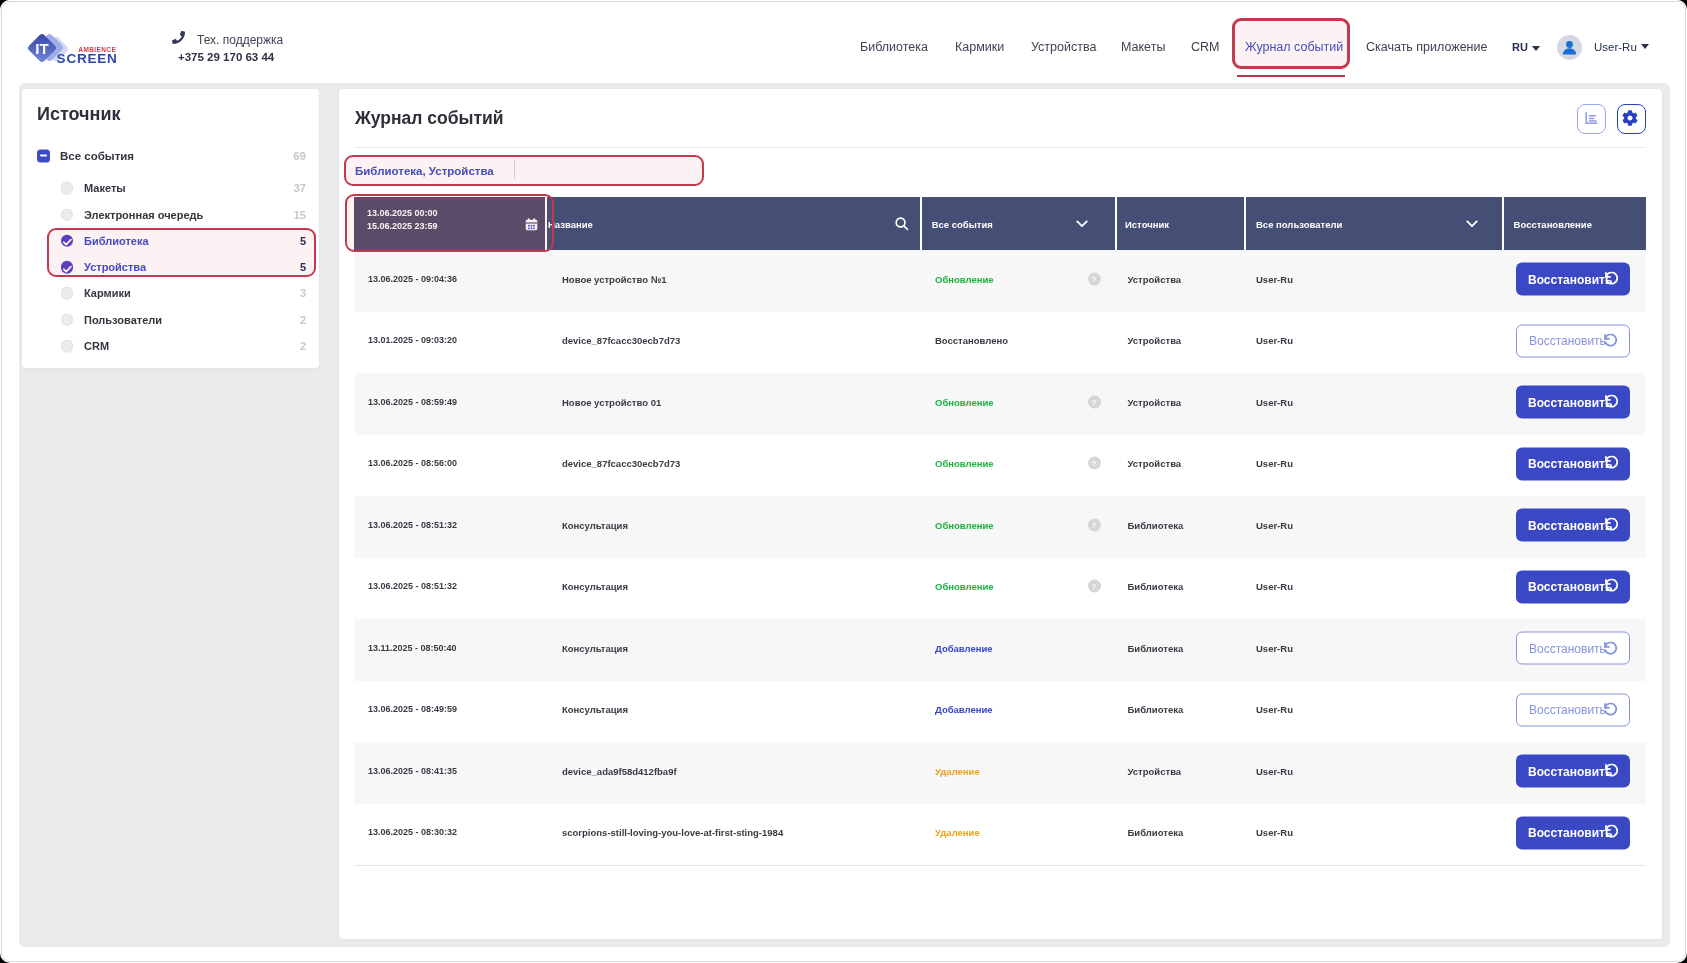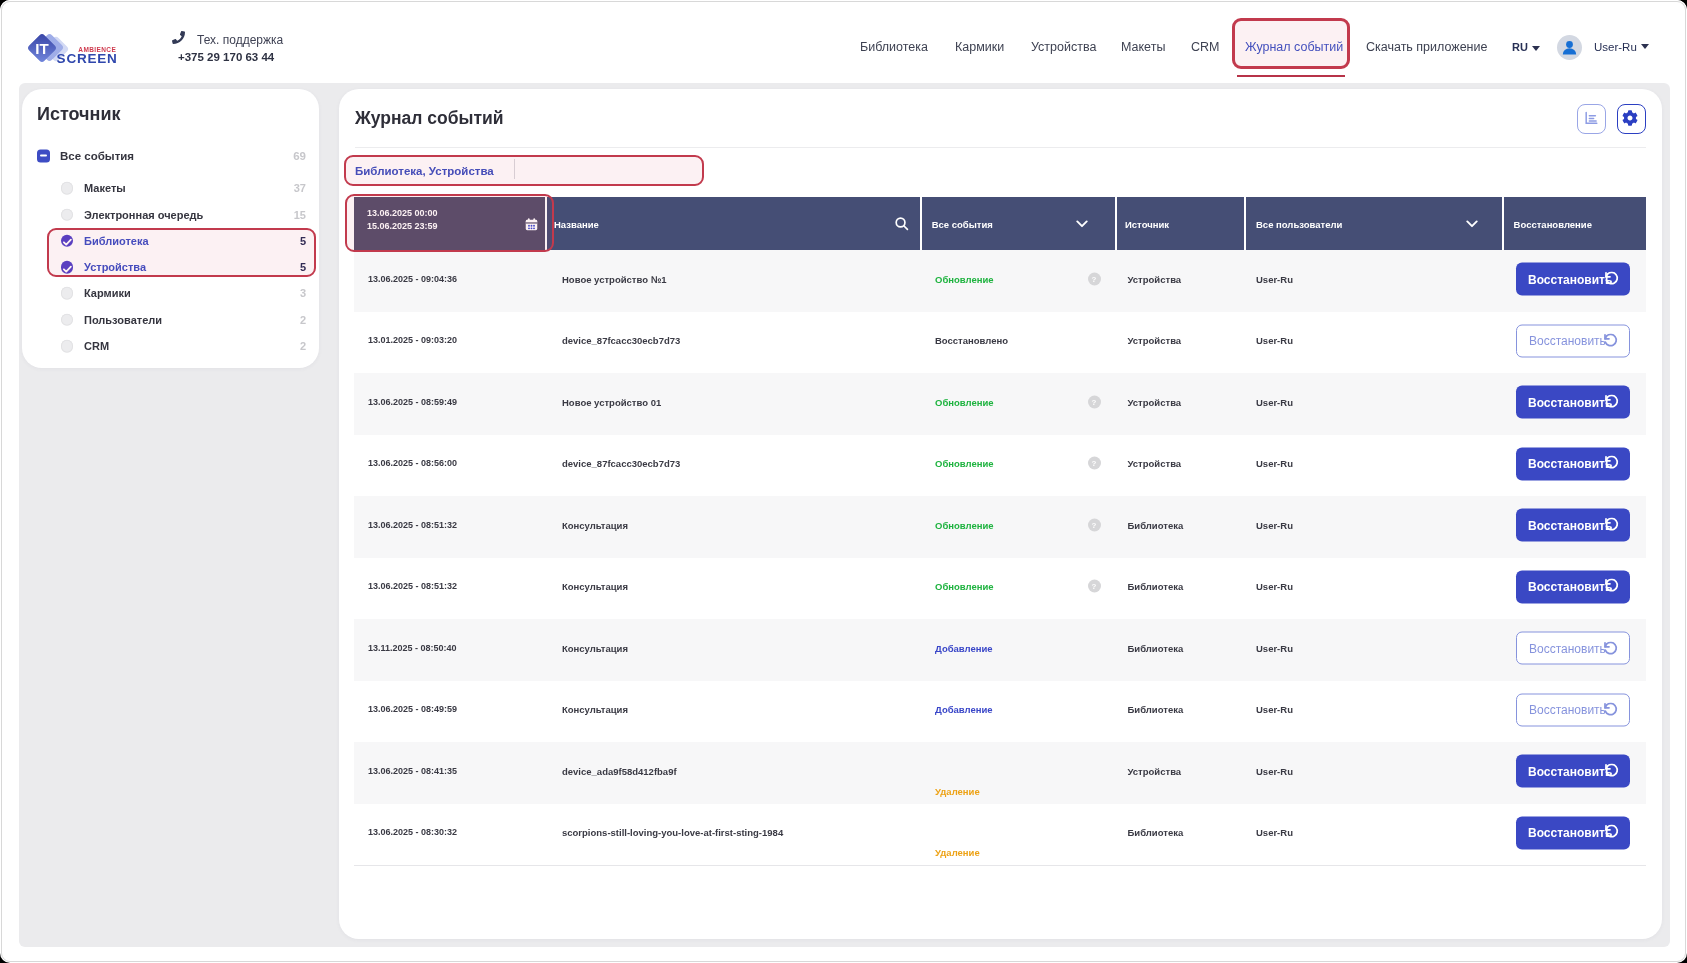--- a/index.html
+++ b/index.html
@@ -17,7 +17,7 @@
   .tri { display:inline-block; width:0; height:0; border-left:4.5px solid transparent; border-right:4.5px solid transparent; border-top:5.5px solid #2c3150; vertical-align:middle; }
 
   
-  .panel { position:absolute; background:#fff; border-radius:20px; box-shadow:0 1px 4px rgba(50,50,90,0.05); }
+  .panel { position:absolute; background:#fff; border-radius:4px; box-shadow:0 1px 4px rgba(50,50,90,0.05); }
   .side-item { position:absolute; left:0; width:297px; height:26px; }
   .side-label { position:absolute; left:62px; top:50%; transform:translateY(-50%); font-size:11px; font-weight:bold; color:#35353f; white-space:nowrap; }
   .side-count { position:absolute; right:13px; top:50%; transform:translateY(-50%); font-size:11px; font-weight:bold; color:#c7c7cb; }

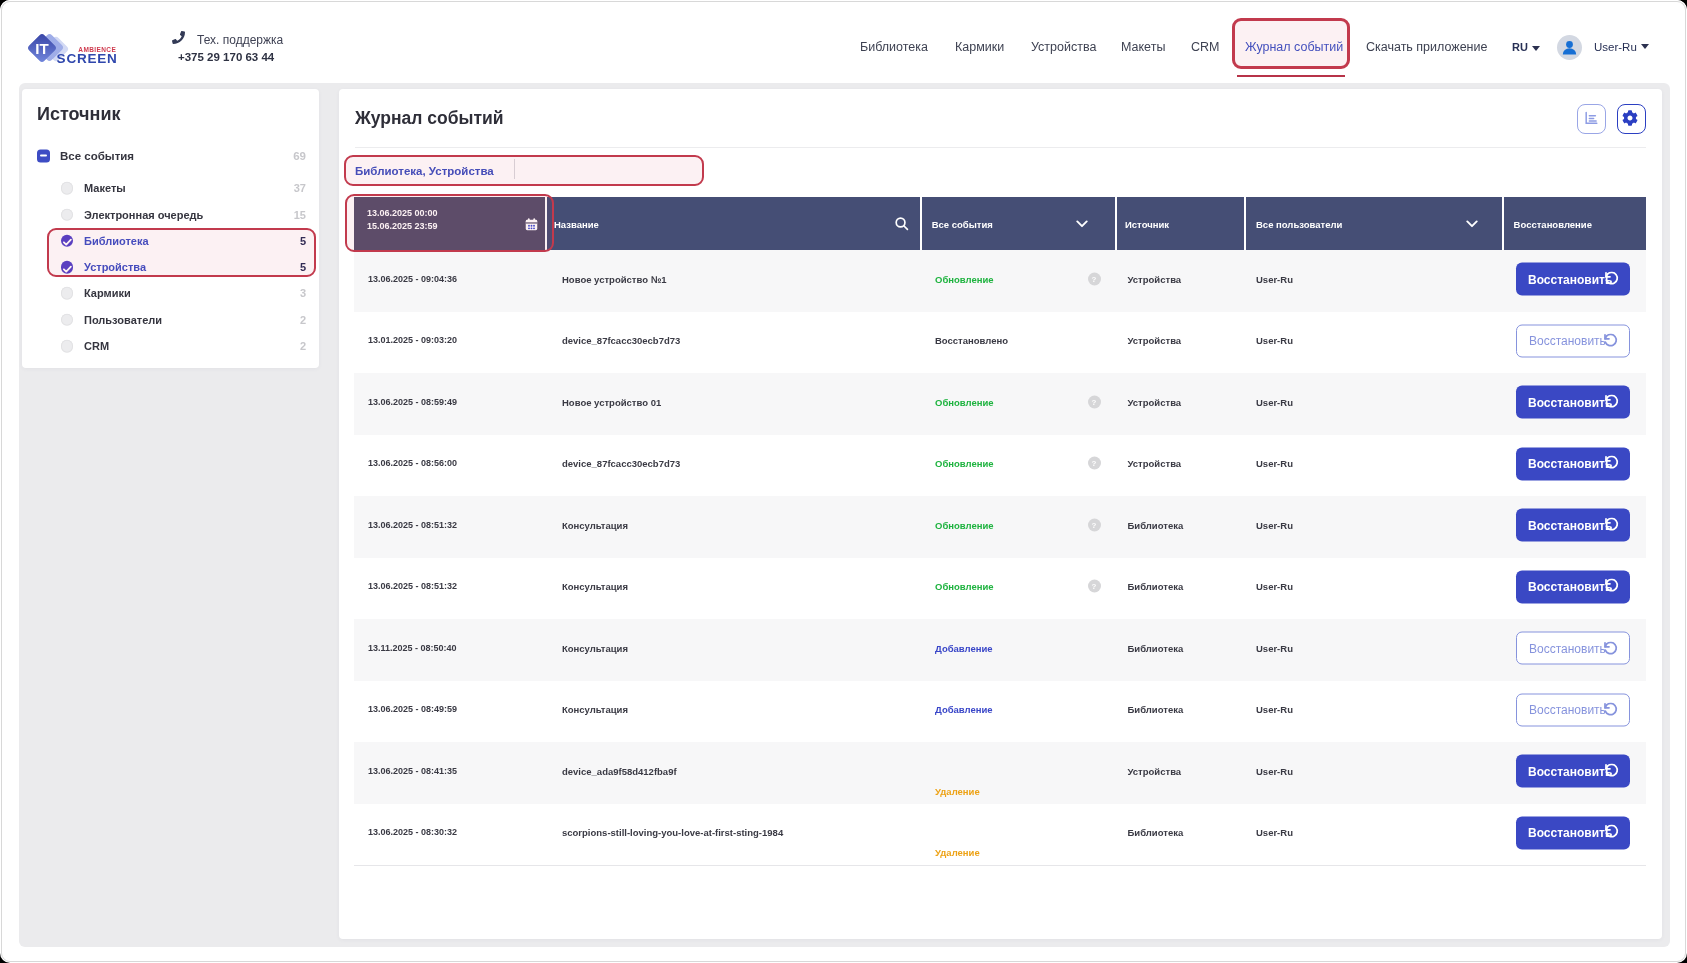--- a/index.html
+++ b/index.html
@@ -187,7 +187,7 @@
         </svg>
       </div>
       <div class="vsep" style="left:191px;"></div>
-      <div class="th-label" style="left:200px;text-align:right;">Название</div>
+      <div class="th-label" style="left:194px;text-align:right;">Название</div>
       <svg width="15" height="15" viewBox="0 0 24 24" style="position:absolute;left:539.5px;top:19px;" fill="none" stroke="#fff" stroke-width="2.7" stroke-linecap="round">
           <circle cx="10.5" cy="10.5" r="7"></circle>
           <path d="M16 16 21.5 21.5"></path>

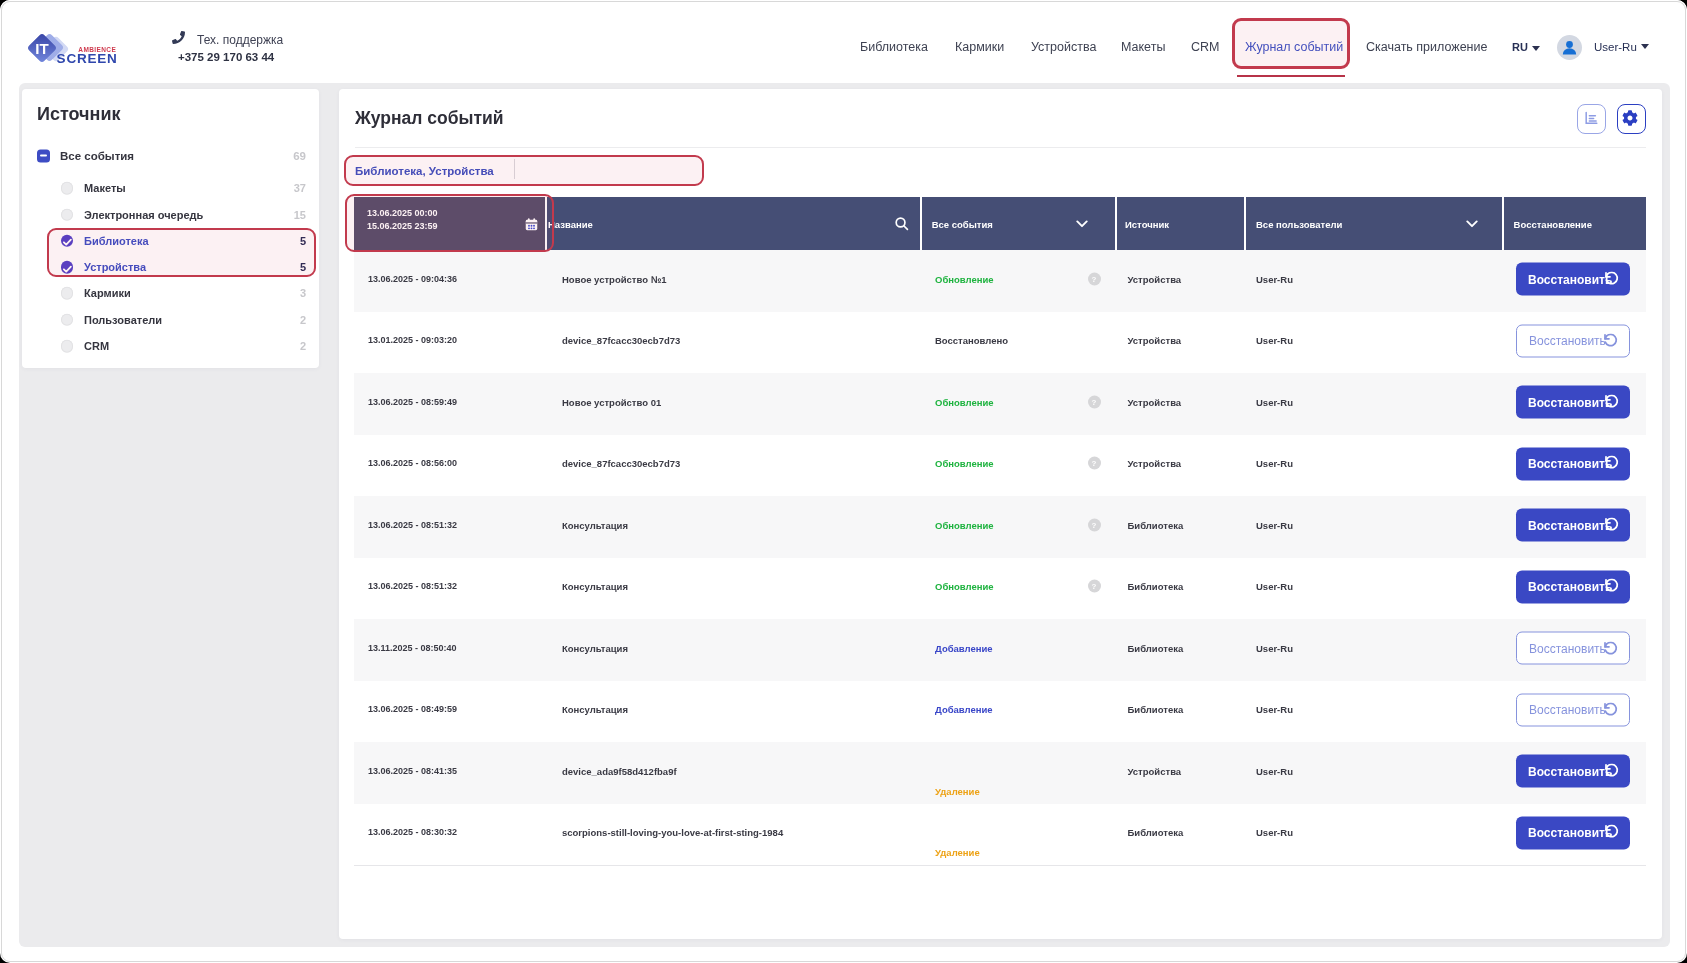--- a/index.html
+++ b/index.html
@@ -40,7 +40,7 @@
   .qmark { position:absolute; left:733.5px; top:calc(50% - 2px); transform:translateY(-50%); width:13px; height:13px; border-radius:50%; background:#d6d6d8; color:#fdfdfd; font-size:8px; font-weight:bold; text-align:center; line-height:13px; }
   .ev-green { color:#1eb33f; }
   .ev-blue { color:#3946c8; }
-  .ev-orange { color:#eda215;margin-top:20px; }
+  .ev-orange { color:#eda215; }
 </style>
 </head>
 <body>

